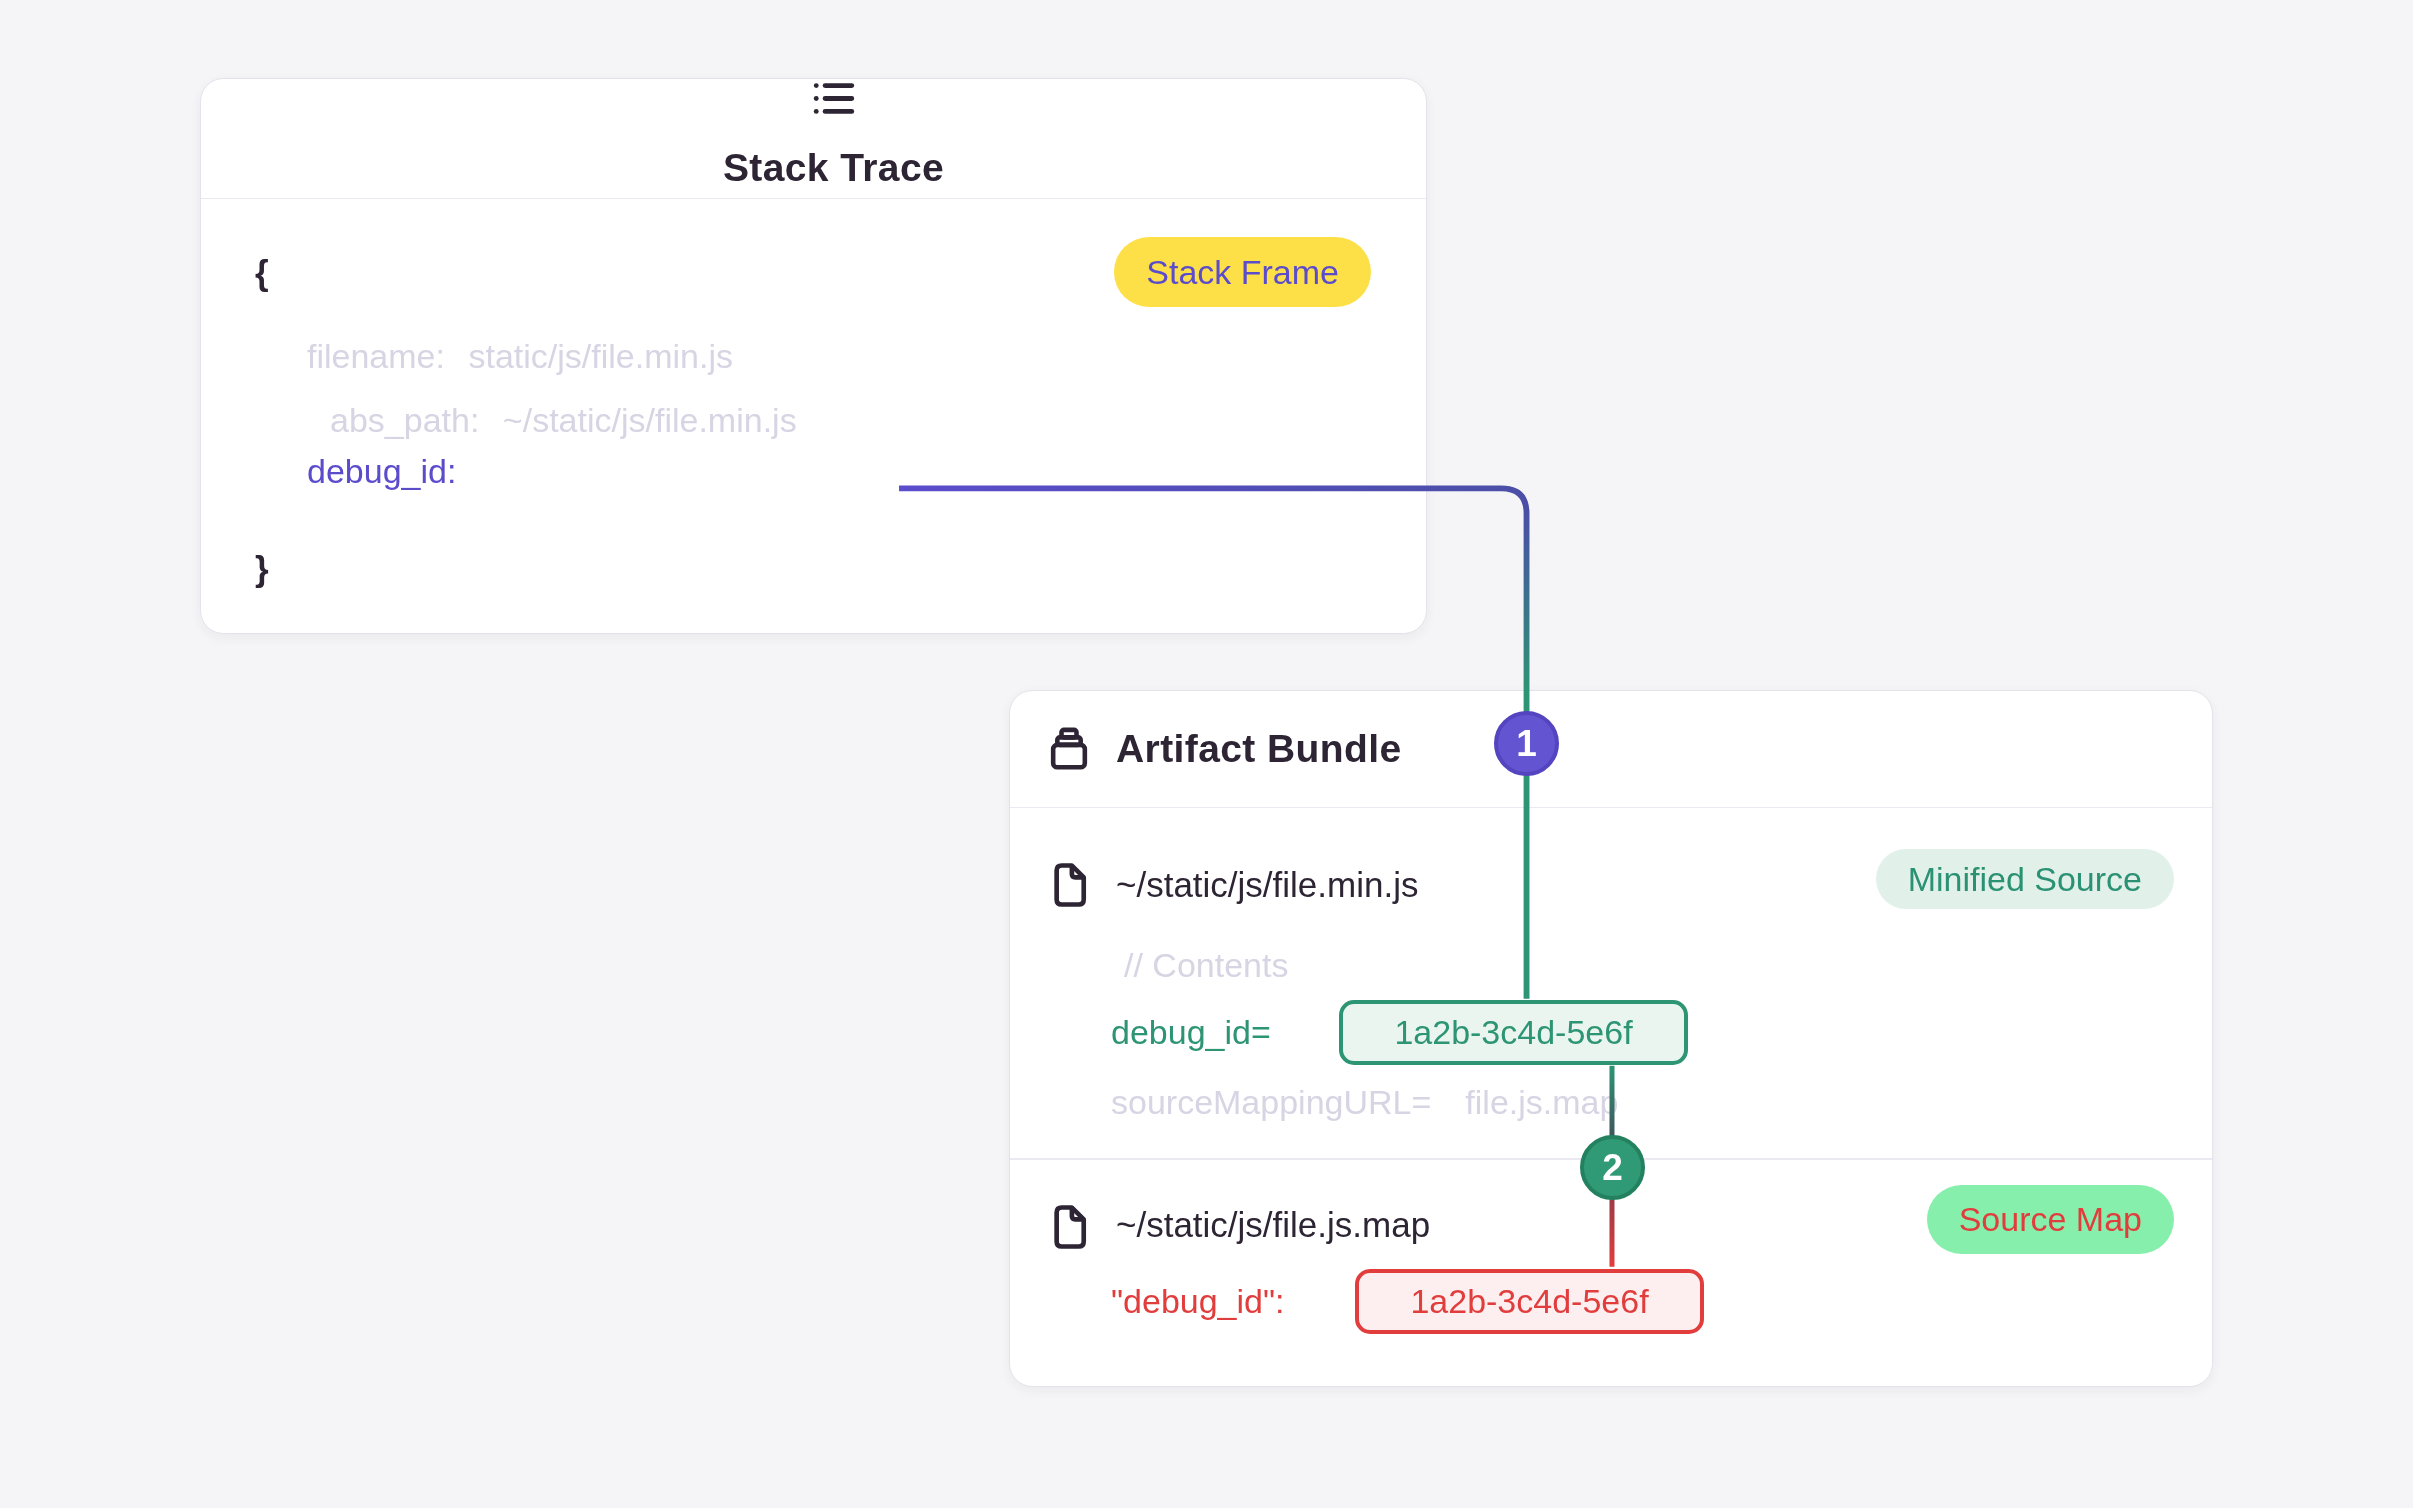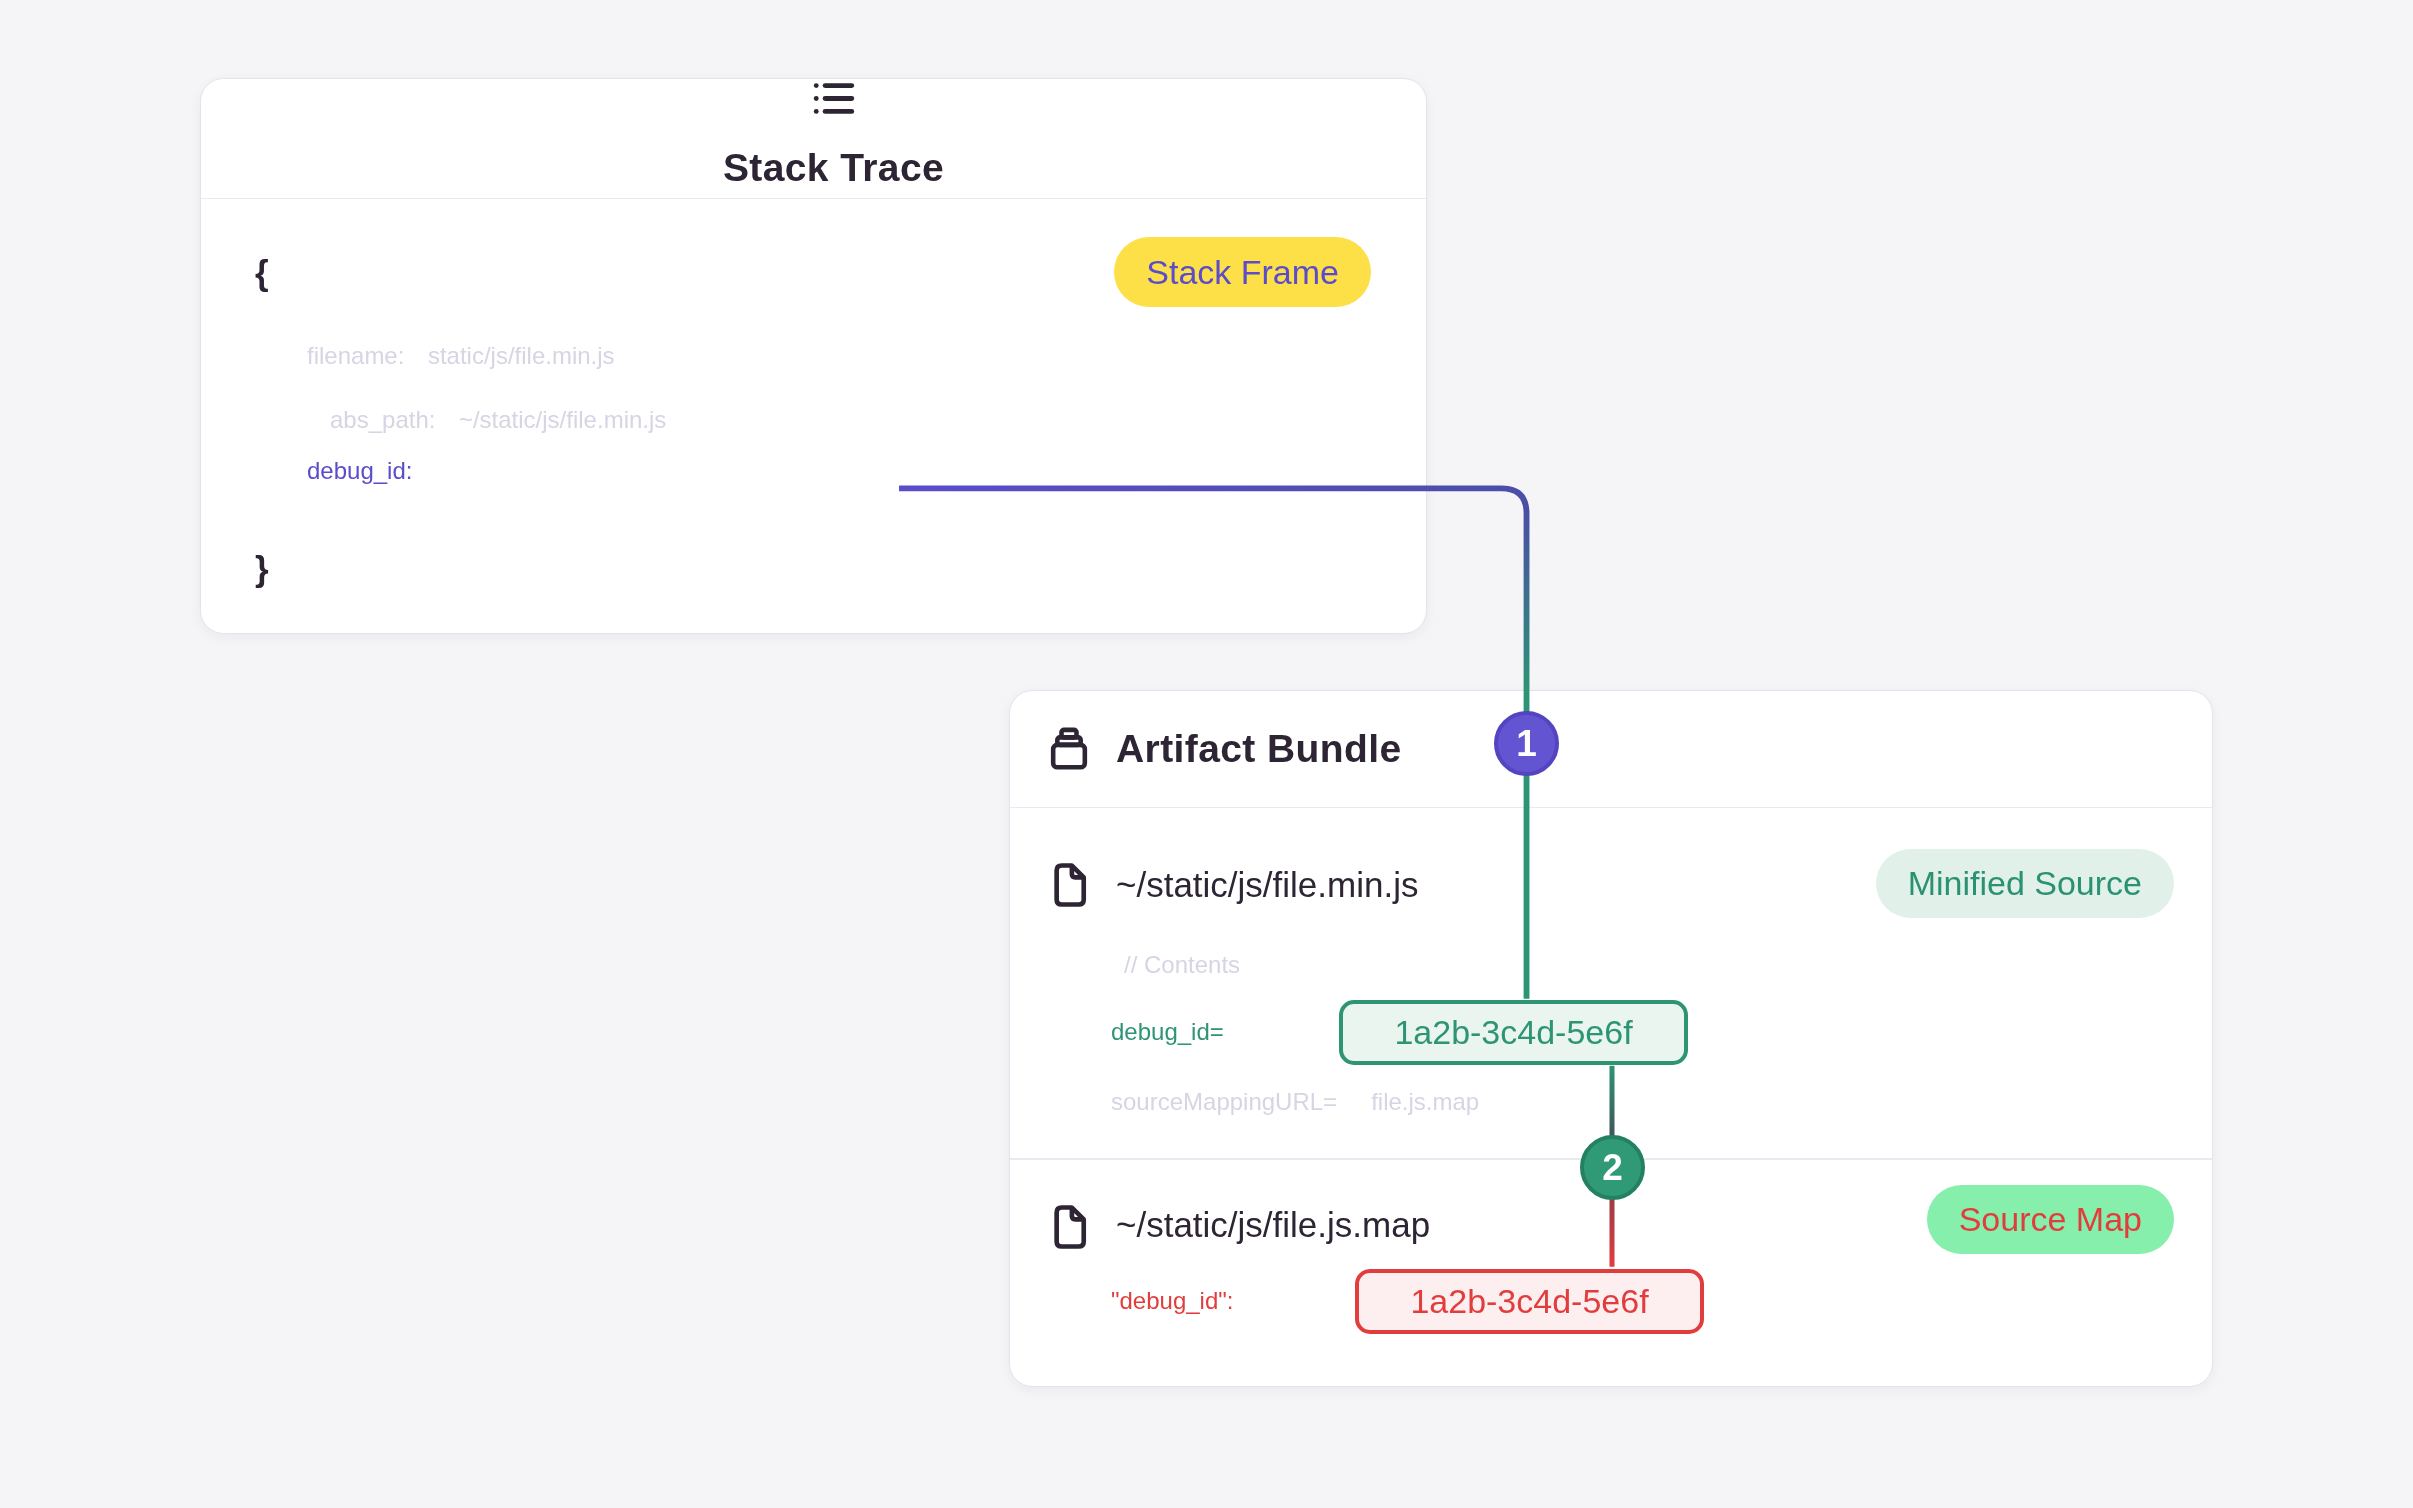--- a/index.html
+++ b/index.html
@@ -44,7 +44,7 @@
   
   .code {
     position:absolute; display:flex; white-space:nowrap;
-    font-size:24px; line-height:1; transform:translateY(-50%);
+    font-size:34px; line-height:1; transform:translateY(-50%);
   }
   .muted       { color:#d7d4e3; }
   .purple-text { color:#5b4ccc; }

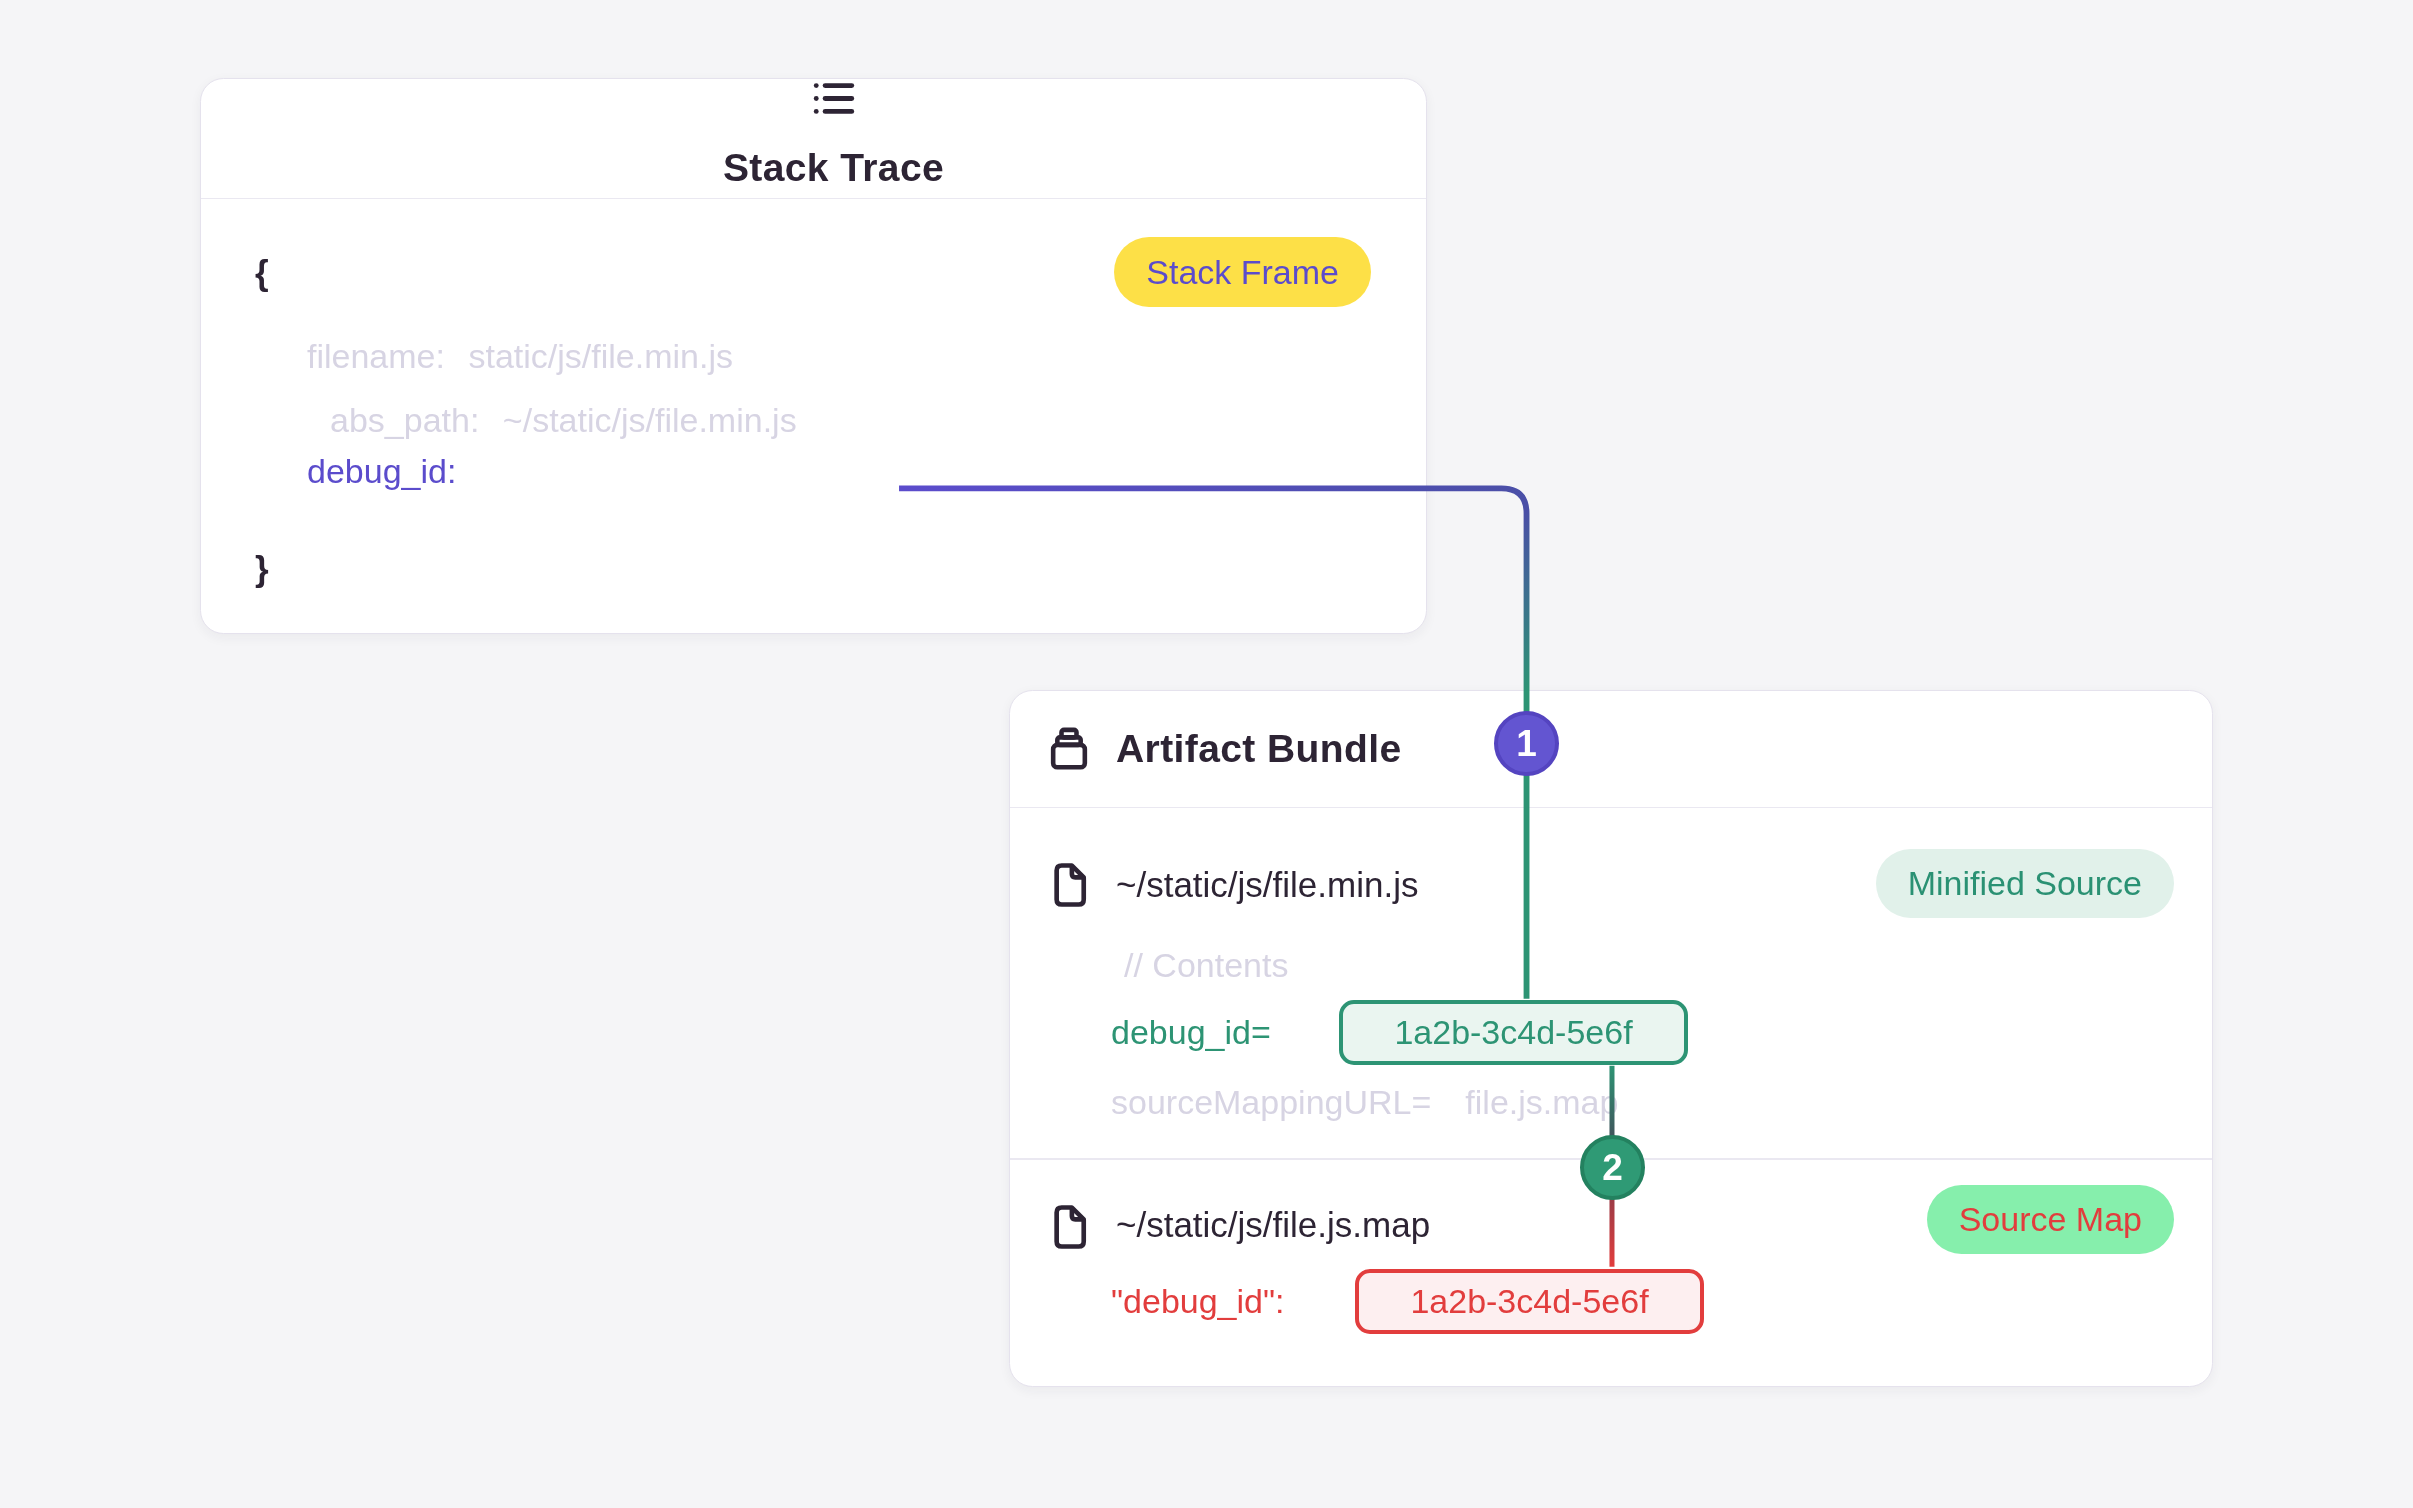--- a/index.html
+++ b/index.html
@@ -38,7 +38,7 @@
     border-radius:837px; font-size:34px; padding:0 32px; white-space:nowrap;
   }
   .pill-purple { background:#fde047; color:#5b4ccc; right:55px; top:158px; height:70px; }
-  .pill-green  { background:#e1f1ea; color:#2a9173; right:38px; top:158px; height:69px; }
+  .pill-green  { background:#e1f1ea; color:#2a9173; right:38px; top:158px; height:60px; }
   .pill-red    { background:#86efac; color:#e23d3d; right:38px; top:494px; height:69px; }
 
   

